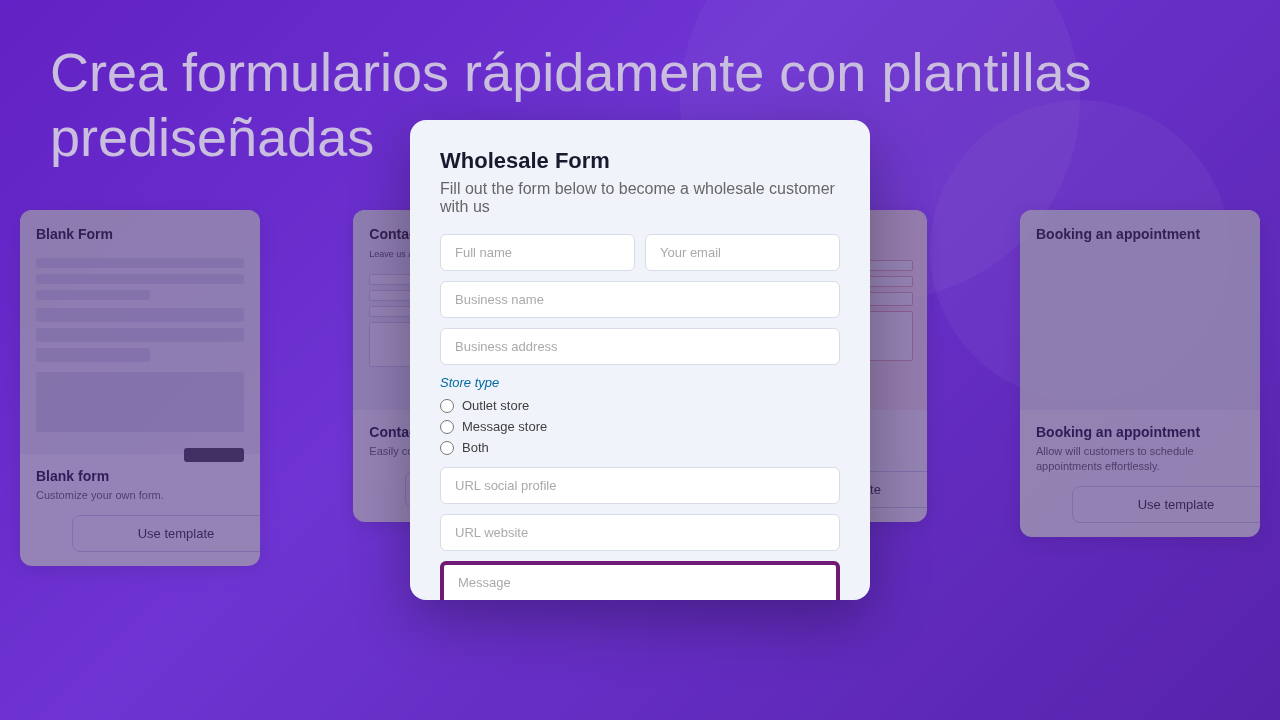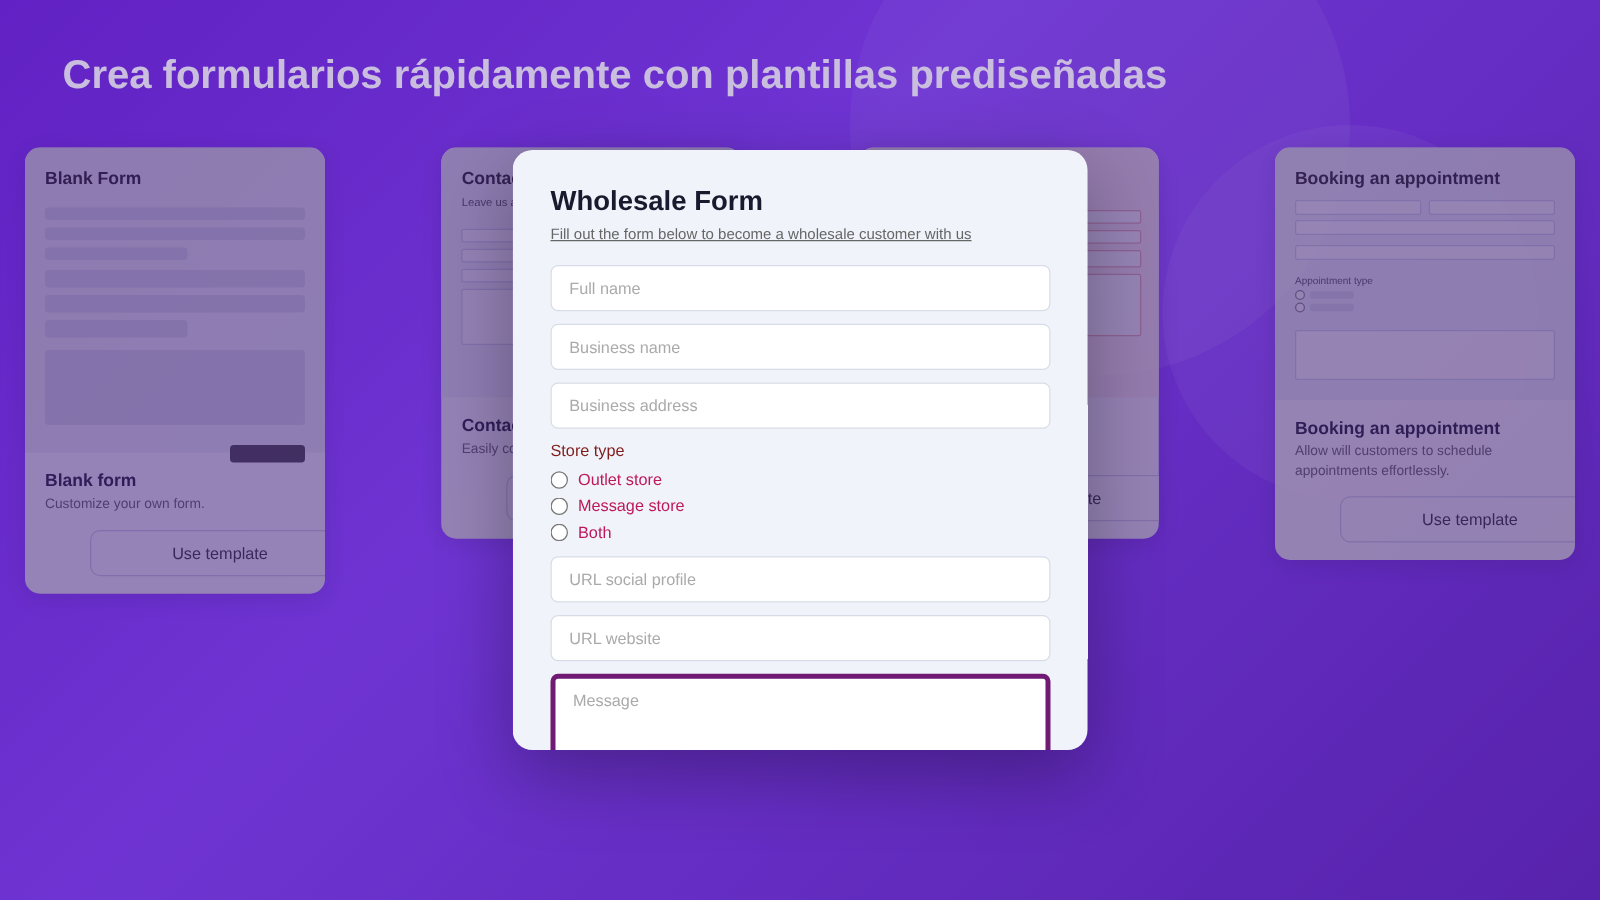--- a/index.html
+++ b/index.html
@@ -34,8 +34,8 @@
     }
     .header h1 {
       color: #fff;
-      font-size: 32px;
-      font-weight: 700;
+      font-size: 54px;
+      font-weight: 400;
       line-height: 1.2;
     }
 

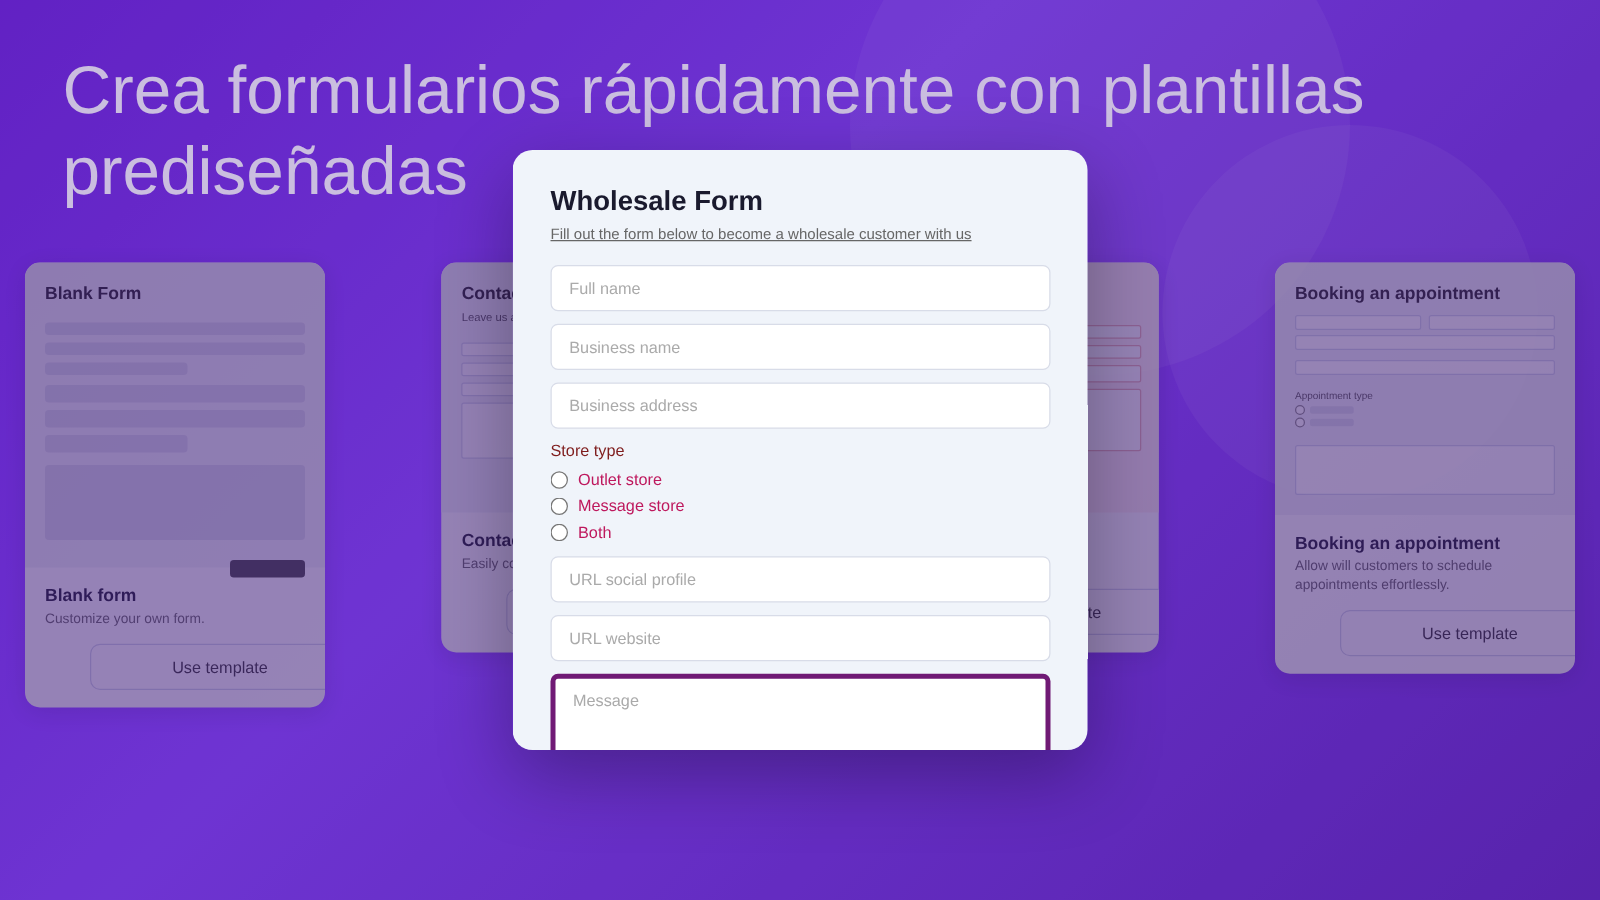--- a/index.html
+++ b/index.html
@@ -265,10 +265,9 @@
       margin-bottom: 6px;
     }
     .modal-subtitle {
-      font-size: 12px;
+      font-size: 16px;
       color: #666;
       margin-bottom: 18px;
-      text-decoration: underline;
     }
 
     .form-group {

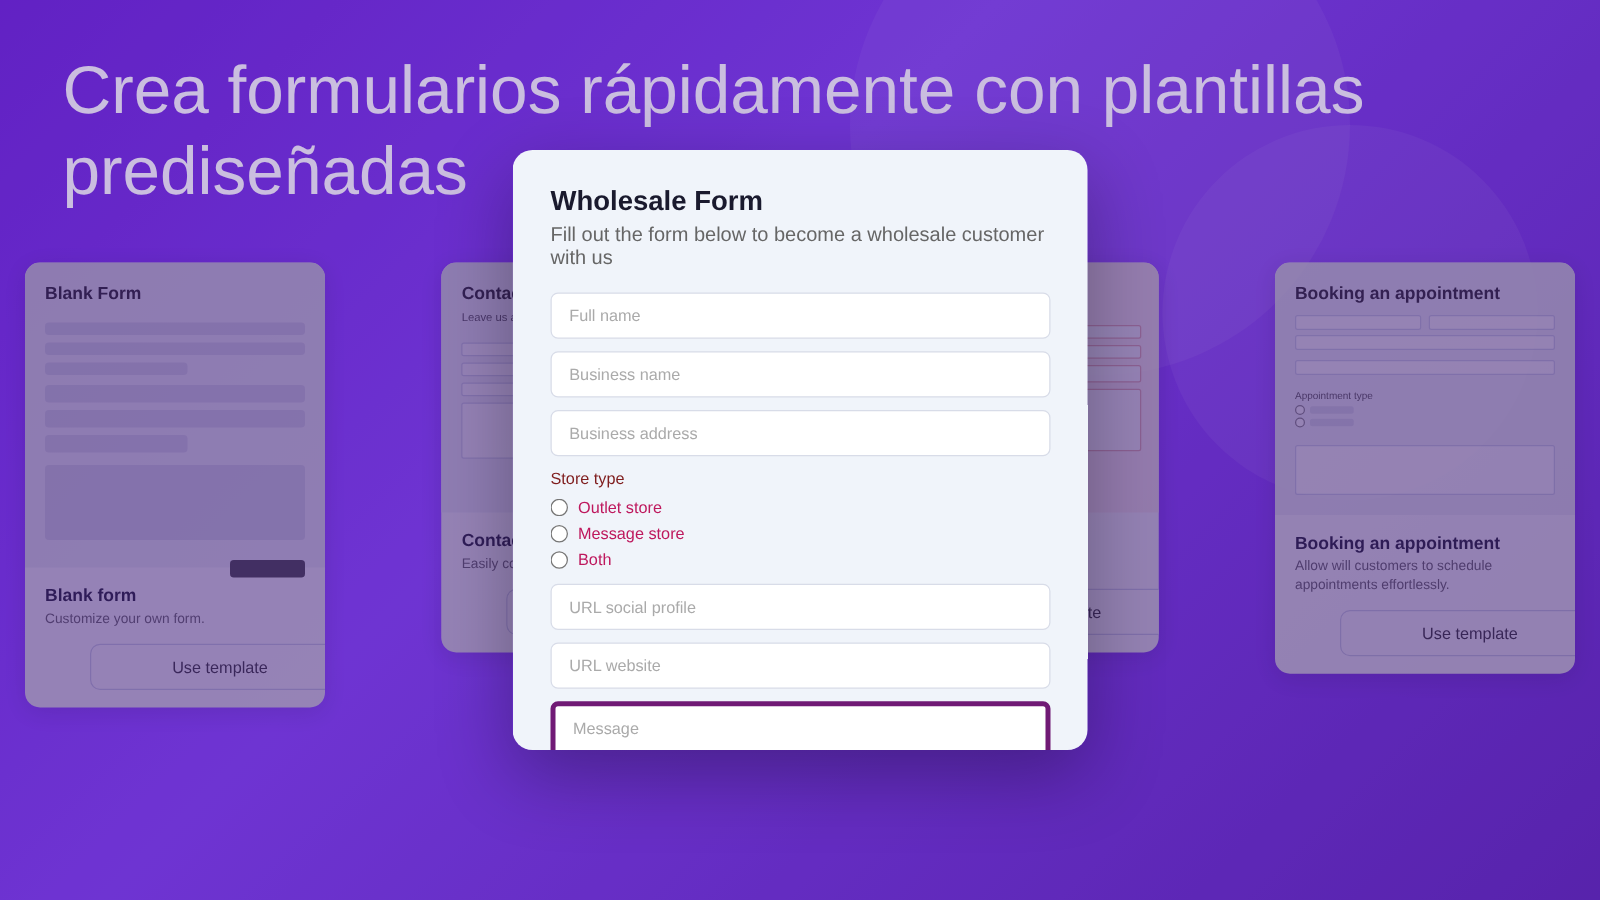--- a/index.html
+++ b/index.html
@@ -457,6 +457,7 @@
 
       <div class="form-row">
         <input class="form-input" type="text" placeholder="Full name" style="">
+        <input class="form-input" type="email" placeholder="Your email" style="">
       </div>
 
       <div class="form-group">

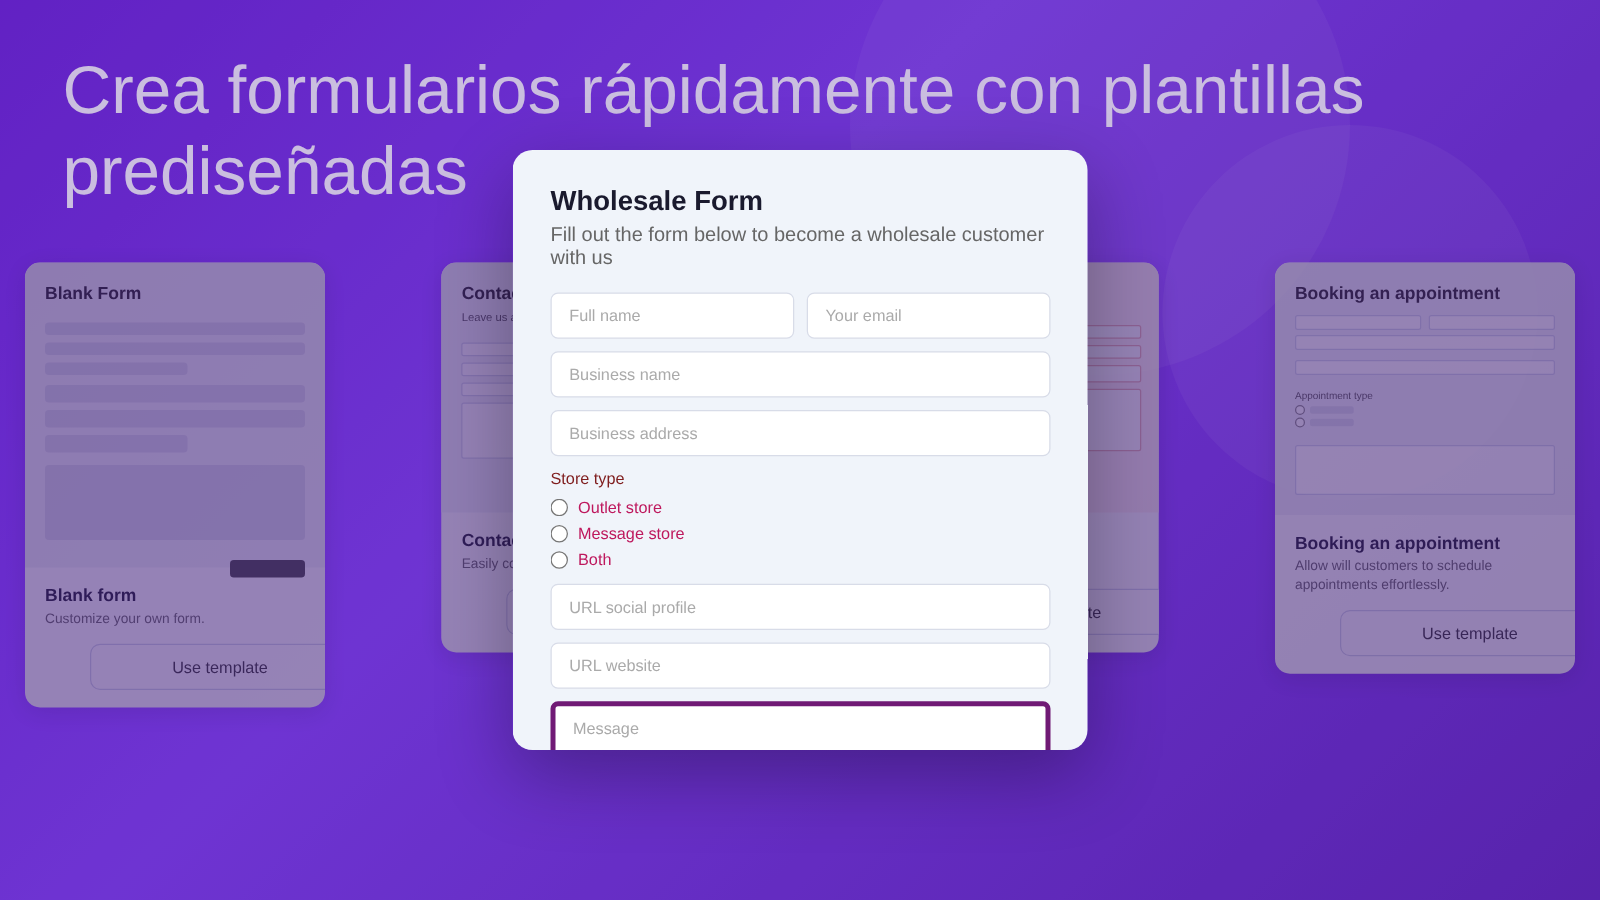--- a/index.html
+++ b/index.html
@@ -420,26 +420,6 @@
     <div class="template-card side dimmed">
       <div class="card-preview">
         <div class="card-preview-title">Booking an appointment</div>
-        <div class="booking-preview" style="margin-top:10px;">
-          <div class="booking-row">
-            <div class="booking-field"></div>
-            <div class="booking-field"></div>
-          </div>
-          <div class="booking-field-full"></div>
-          <div class="booking-field-full"></div>
-          <div class="booking-radio-group">
-            <div style="font-size:8px;color:#555;margin-bottom:3px;">Appointment type</div>
-            <div class="booking-radio">
-              <div class="booking-radio-dot"></div>
-              <div class="booking-radio-label"></div>
-            </div>
-            <div class="booking-radio">
-              <div class="booking-radio-dot"></div>
-              <div class="booking-radio-label"></div>
-            </div>
-          </div>
-          <div class="booking-textarea"></div>
-        </div>
       </div>
       <div class="card-footer">
         <div class="card-name">Booking an appointment</div>

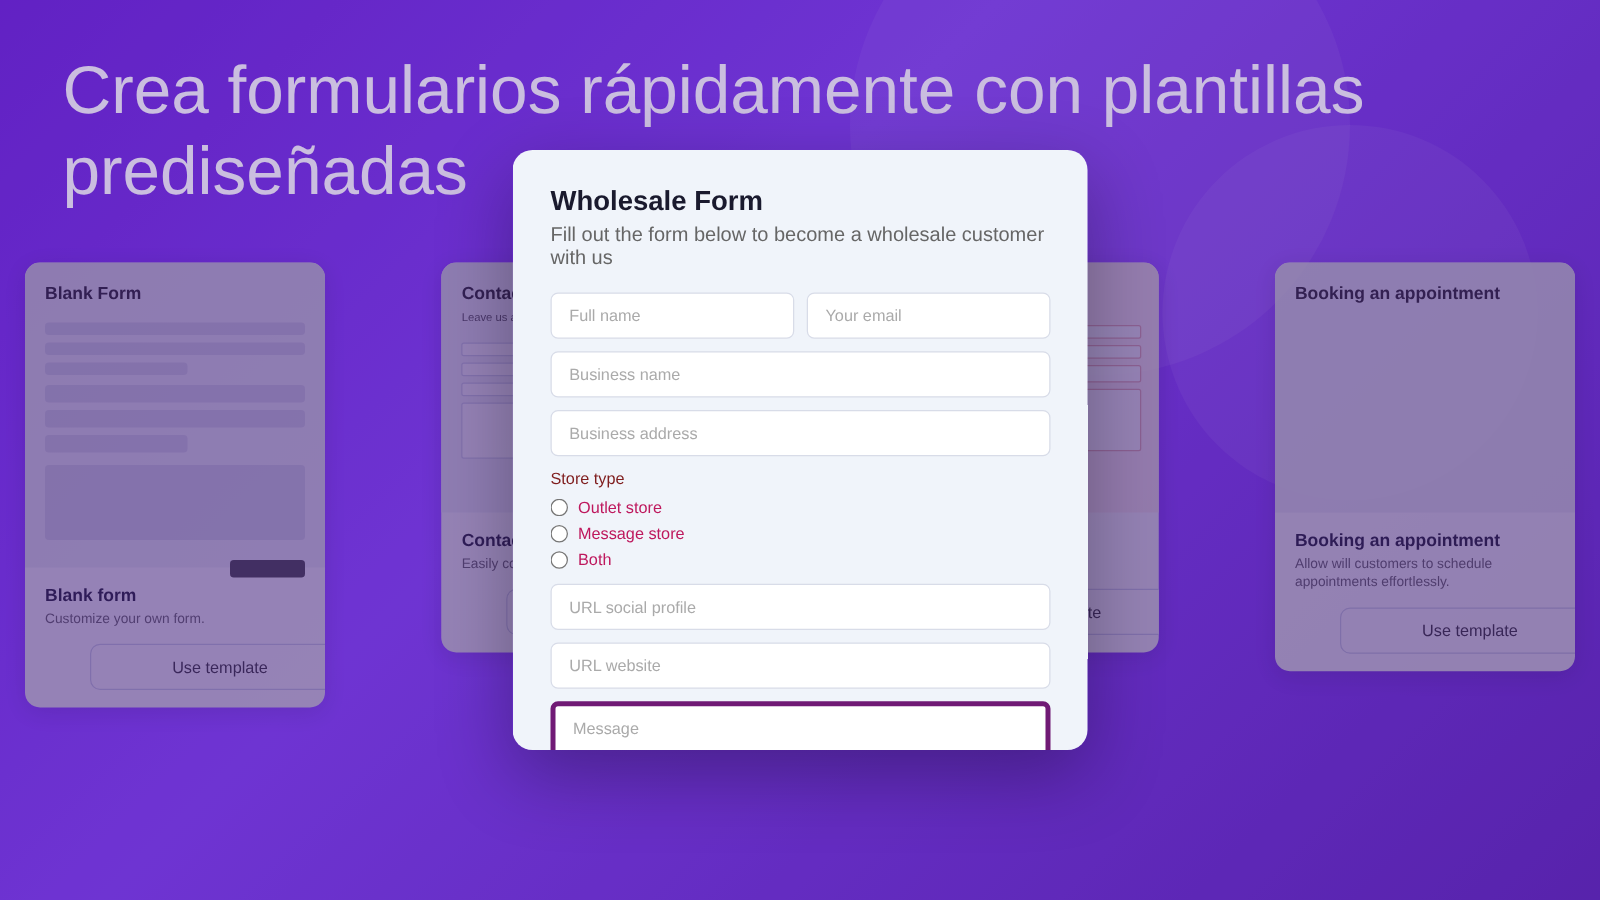--- a/index.html
+++ b/index.html
@@ -296,9 +296,10 @@
     }
     .store-type-label {
       font-size: 13px;
-      color: #7f1d1d;
+      color: #0369a1;
       margin-bottom: 8px;
       font-weight: 500;
+      font-style: italic;
     }
     .radio-option {
       display: flex;

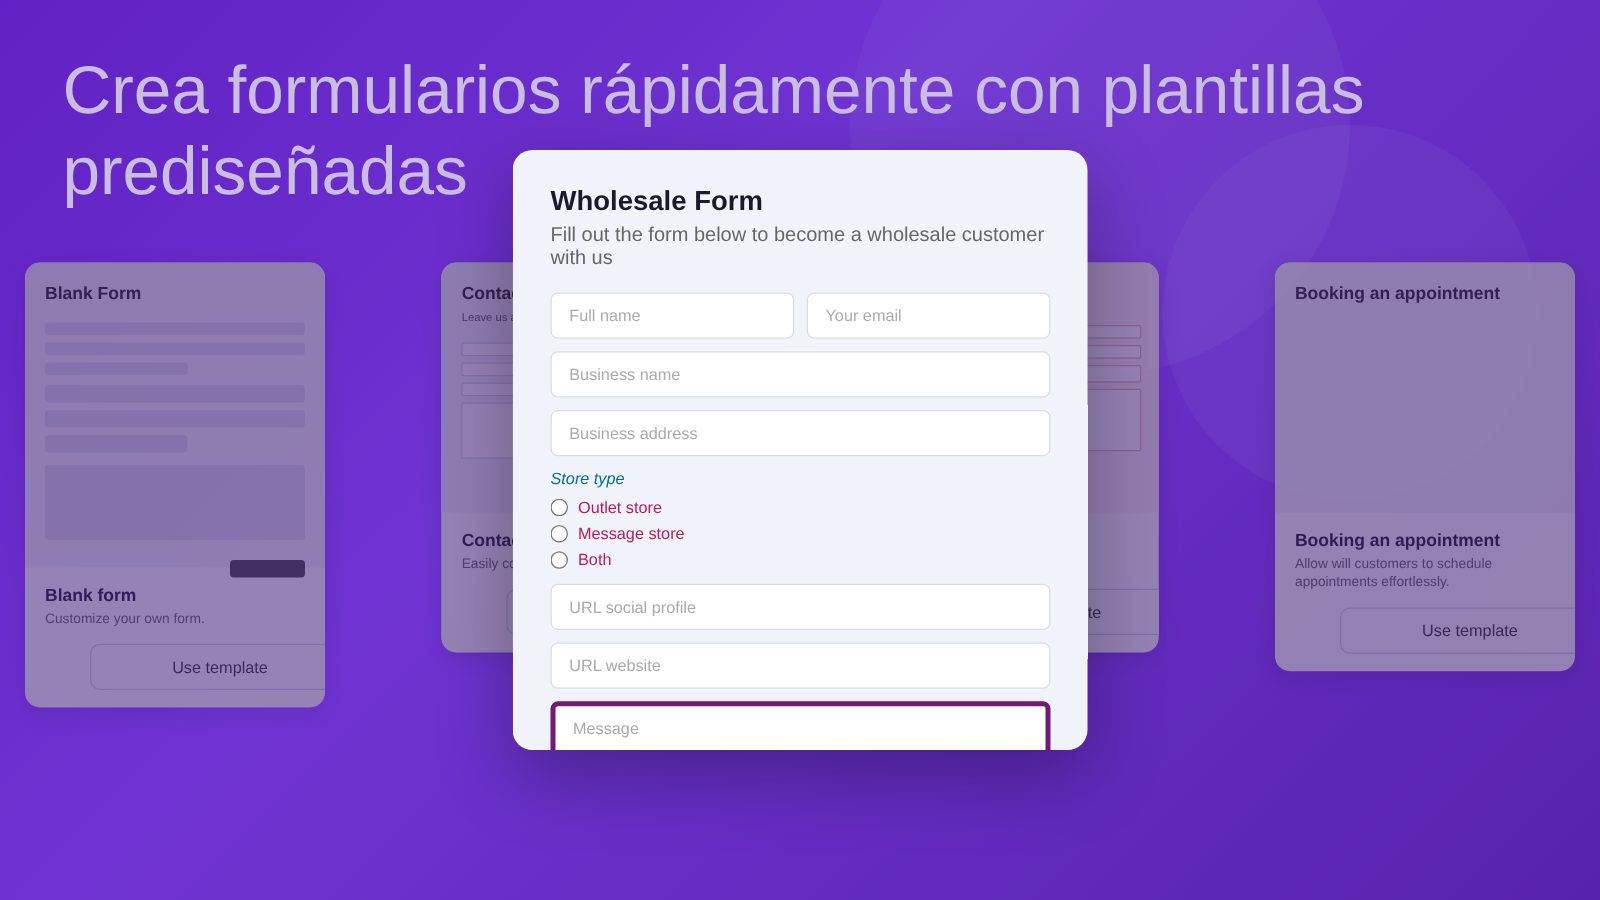--- a/index.html
+++ b/index.html
@@ -314,7 +314,7 @@
     }
     .radio-option label {
       font-size: 13px;
-      color: #be185d;
+      color: #404040;
       cursor: pointer;
     }
 

